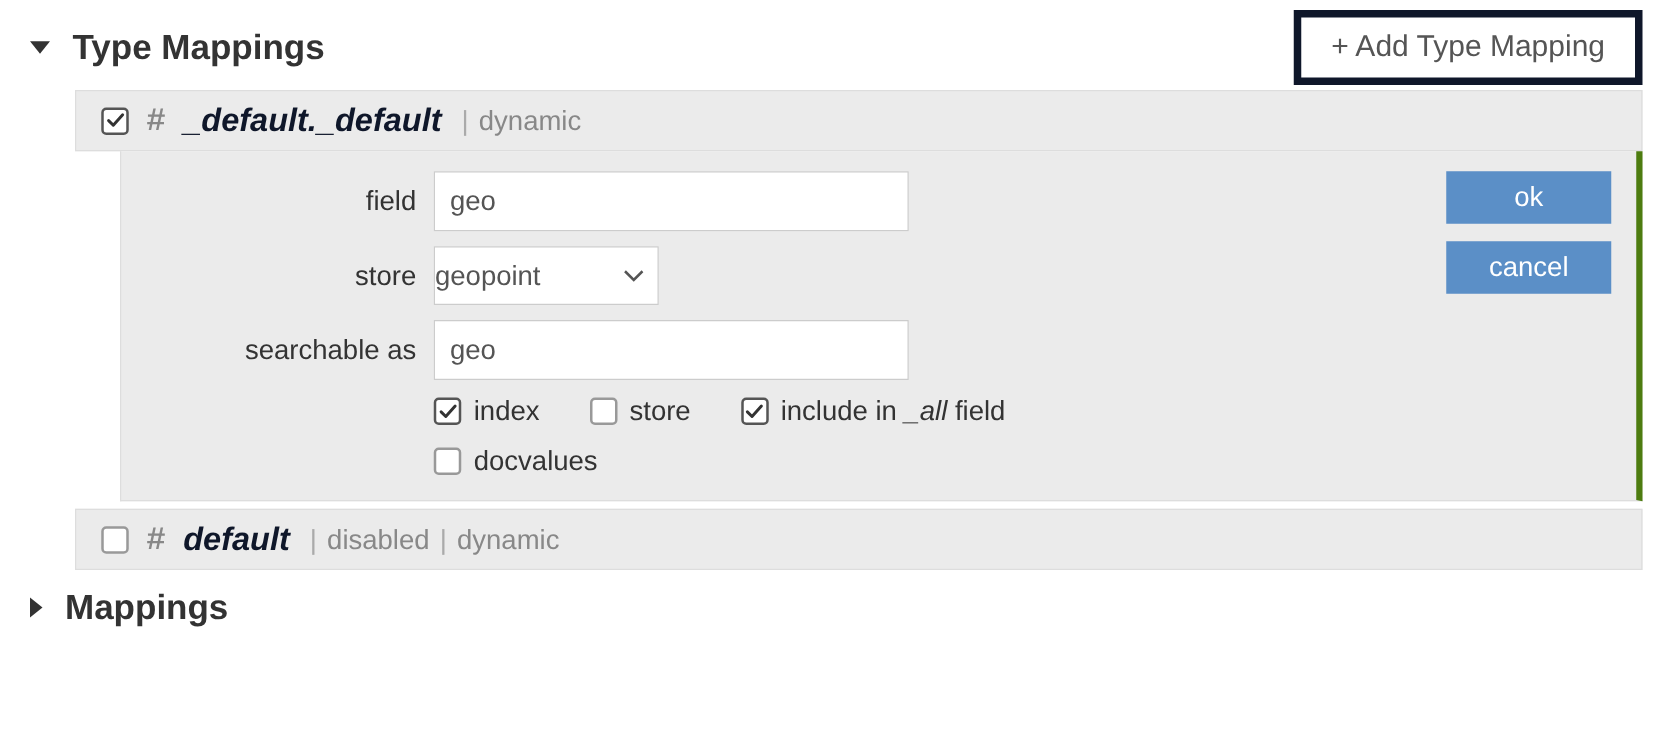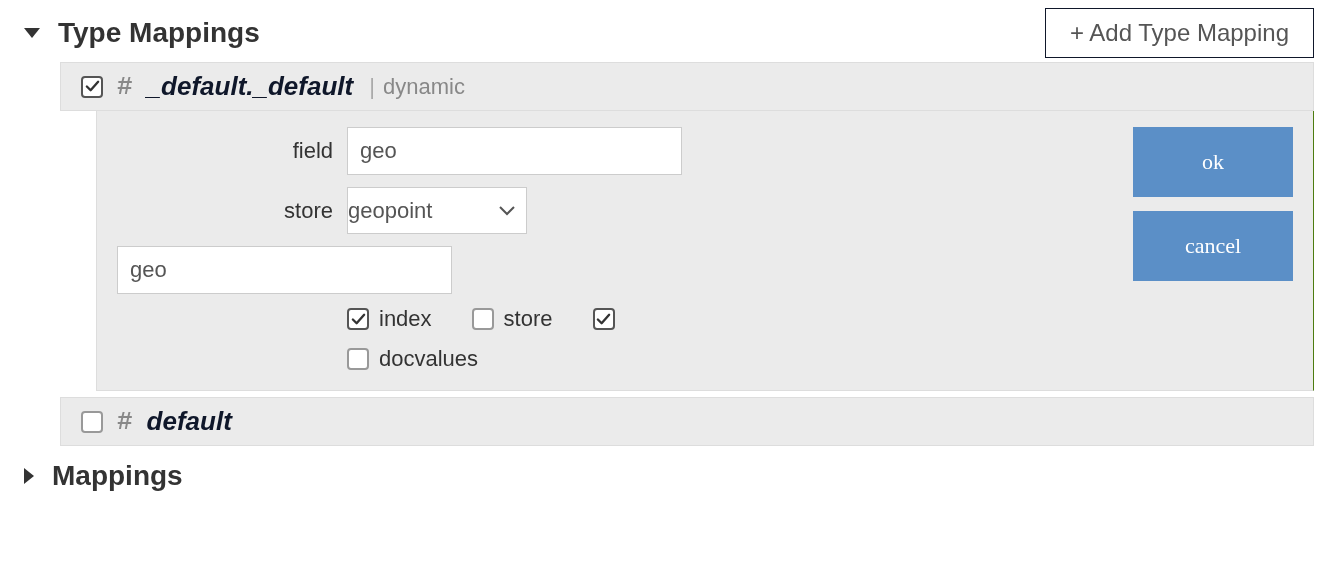--- a/index.html
+++ b/index.html
@@ -41,7 +41,7 @@
       border-left: 10px solid #333;
     }
     .add-btn {
-      border: 1px solid #0f172a;
+      border: 6px solid #0f172a;
       background: #fff;
       color: #555;
       font-size: 24px;

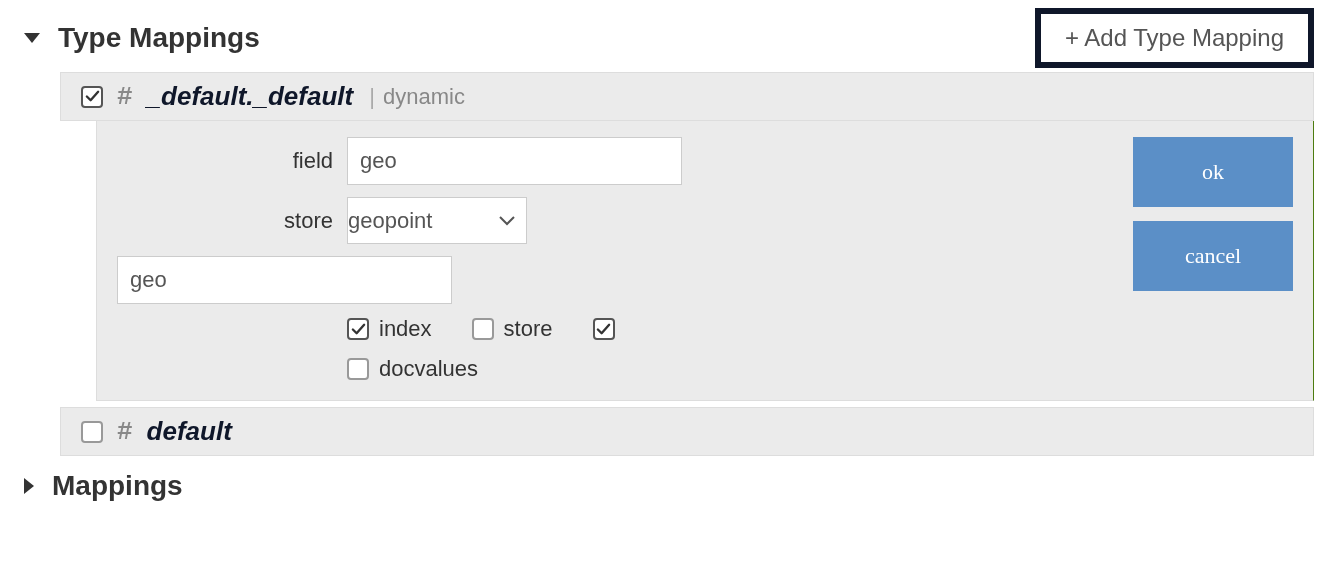--- a/index.html
+++ b/index.html
@@ -104,7 +104,7 @@
     .expanded-body {
       background: #ebebeb;
       border-left: 1px solid #ddd;
-      border-right: 1px solid #4d7c0f;
+      border-right: 5px solid #4d7c0f;
       border-bottom: 1px solid #ddd;
       padding: 16px 20px 18px 20px;
       display: flex;

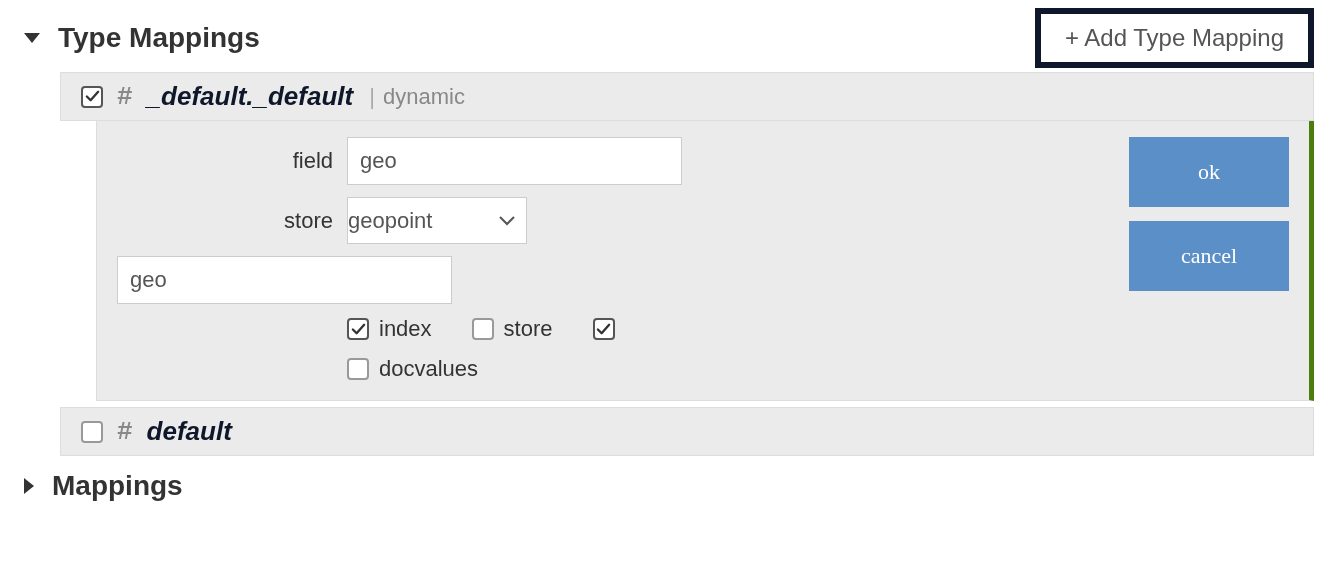--- a/index.html
+++ b/index.html
@@ -130,7 +130,7 @@
       padding: 10px 12px;
       font-size: 22px;
       font-family: inherit;
-      width: 335px;
+      width: 380px;
       color: #555;
     }
     .select-wrap {

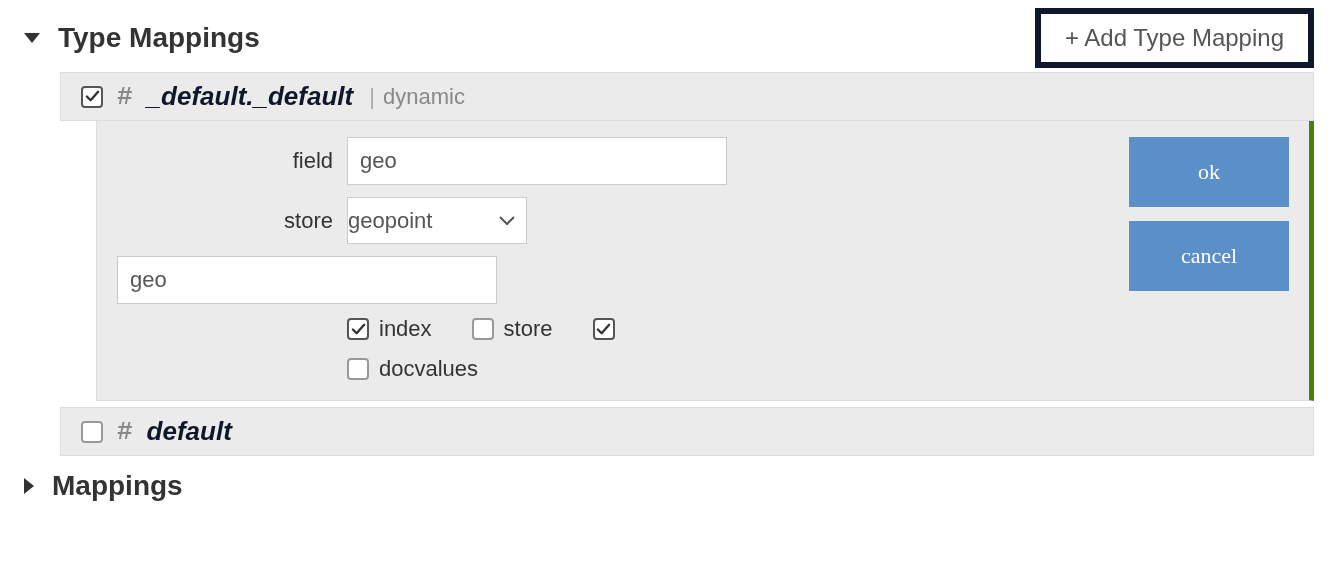--- a/index.html
+++ b/index.html
@@ -182,11 +182,11 @@
       background: #5b8fc7;
       color: #fff;
       border: none;
-      padding: 22px 0;
-      width: 160px;
-      font-size: 22px;
-      cursor: pointer;
-      font-family: Liberation Serif, serif;
+      padding: 8px 0;
+      width: 132px;
+      font-size: 22px;
+      cursor: pointer;
+      font-family: Liberation Sans, sans-serif;
     }
     .section-header.analyzers { margin-top: 8px; }
   </style>

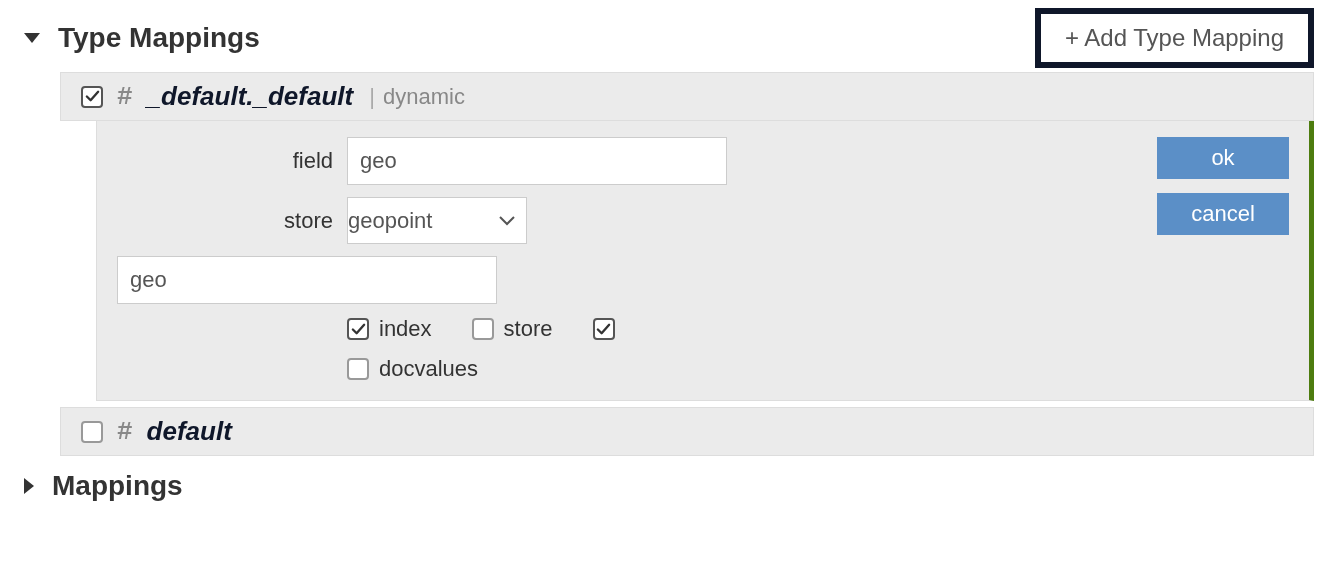--- a/index.html
+++ b/index.html
@@ -232,6 +232,7 @@
         </div>
       </div>
       <div class="form-row">
+        <label>searchable as</label>
         <input class="text-input" type="text" value="geo" style="">
       </div>
       <div class="checkbox-row">

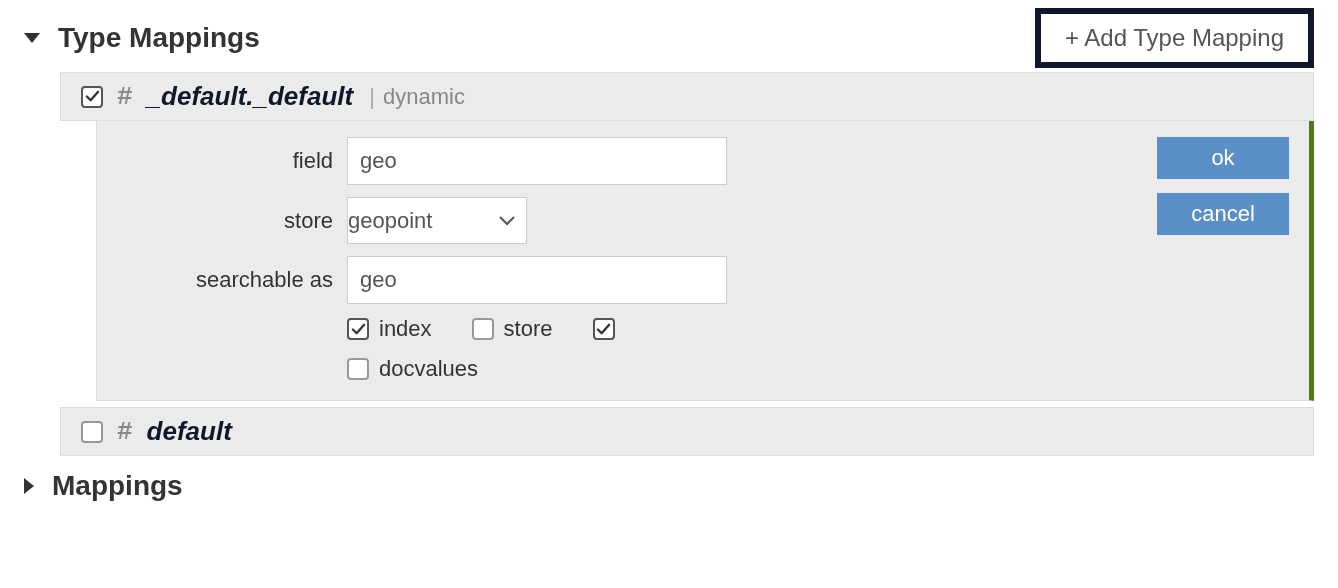--- a/index.html
+++ b/index.html
@@ -254,6 +254,7 @@
                 <path d="M2 8 L6 12 L14 3" stroke="#333" stroke-width="2.5" fill="none" stroke-linecap="round" stroke-linejoin="round"></path>
               </svg>
           </span>
+          <span><span>include in </span><em>_all</em><span> field</span></span>
         </div>
         <div class="checkbox-item" style="width:100%; margin-top:0;text-align:right;">
           <span class="cb unchecked"></span>

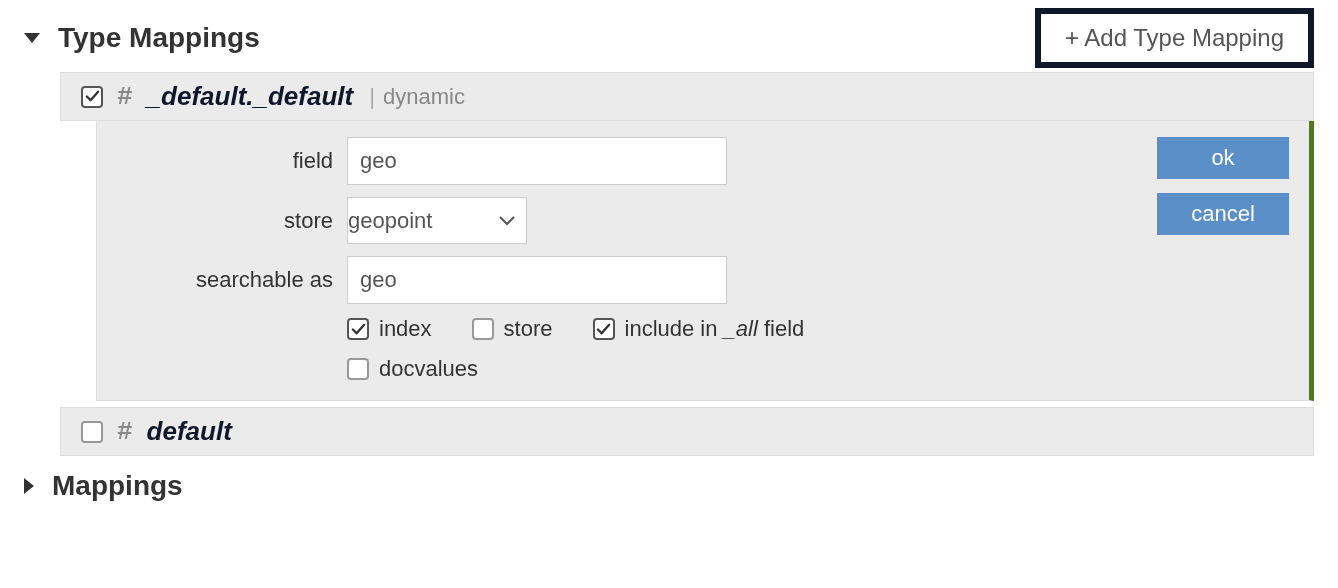--- a/index.html
+++ b/index.html
@@ -272,6 +272,7 @@
     <span class="cb unchecked"></span>
     <span class="hash">#</span>
     <span class="name">default</span>
+    <span class="meta"><span class="sep">|</span> <span>disabled</span> <span class="sep">|</span> <span>dynamic</span></span>
   </div>
 </div>
 

